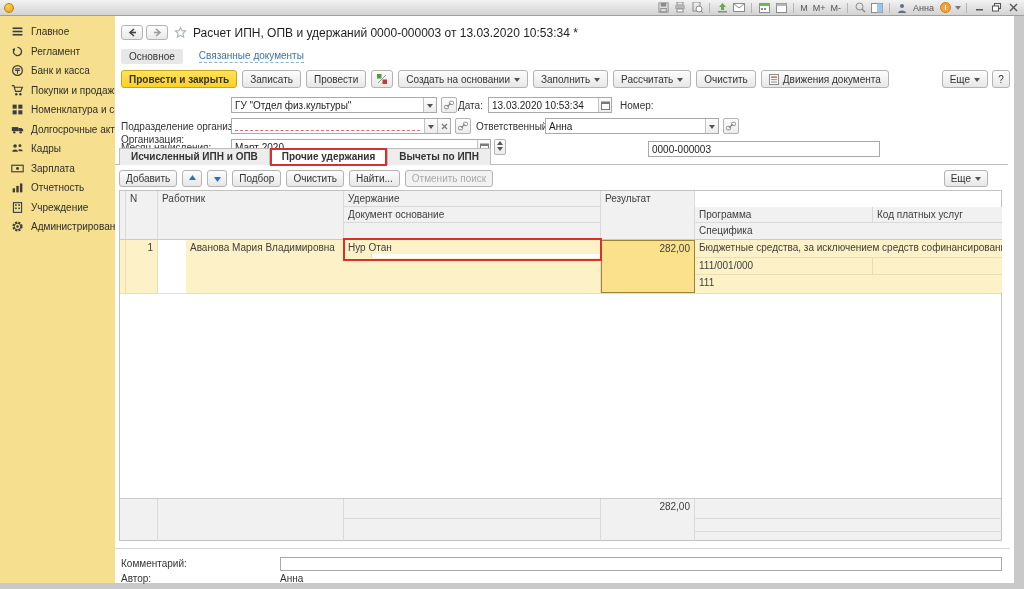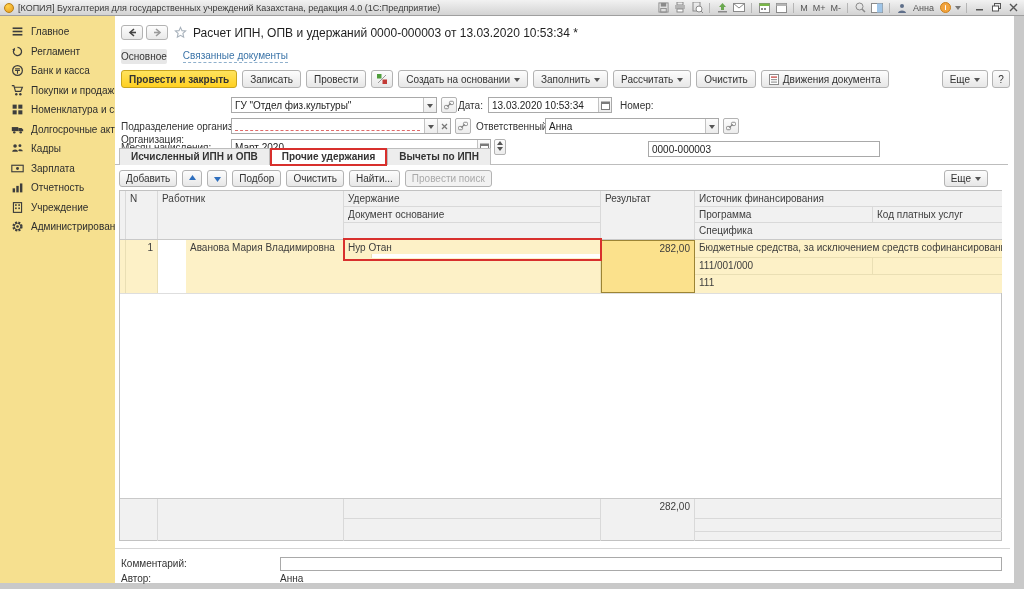--- a/index.html
+++ b/index.html
@@ -95,7 +95,6 @@
 
   <div class="titlebar">
     <span class="logo-circle"></span>
-    <span class="tb-title">[КОПИЯ] Бухгалтерия для государственных учреждений Казахстана, редакция 4.0  (1С:Предприятие)</span>
     <div class="tb-right">
       <span class="tb-ico">
           <svg width="11" height="11" viewBox="0 0 12 12">

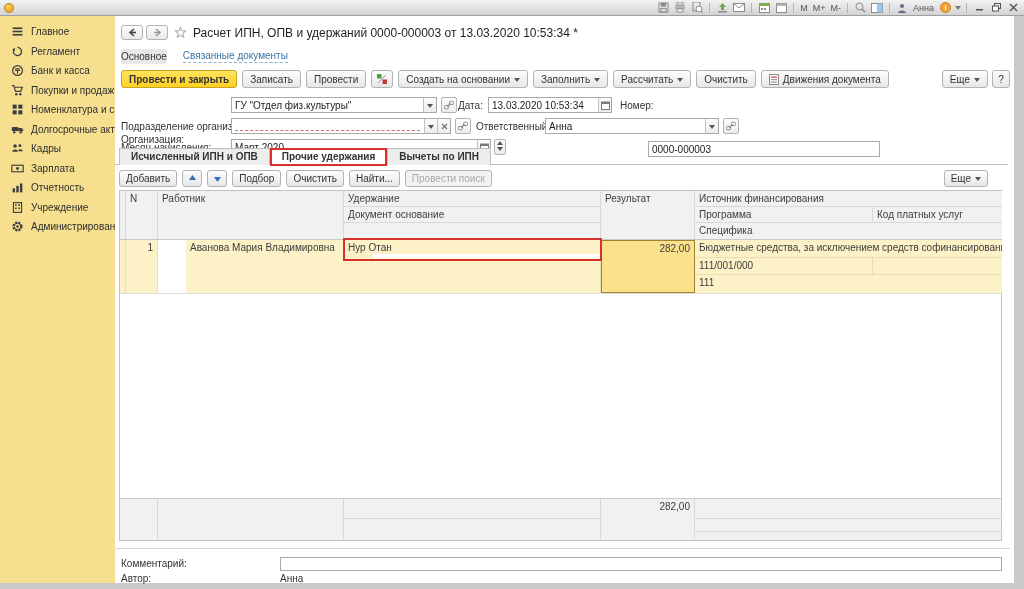--- a/index.html
+++ b/index.html
@@ -39,7 +39,7 @@
   .doc-title { position:absolute; left:78px; top:1px; font-size:12px; color:#1f1f1f; white-space:nowrap; }
 
   .nav-row { position:absolute; left:6px; top:33px; display:flex; gap:16px; align-items:center; }
-  .nav-pill { background:#e7e7e7; border-radius:2px; padding:2px 0; color:#333; }
+  .nav-pill { background:#e7e7e7; border-radius:2px; padding:2px 8px; color:#333; }
   .nav-link { color:#3b74a8; border-bottom:1px dashed #8fb0cc; padding-bottom:1px; cursor:pointer; }
 
   .btn { display:inline-flex; align-items:center; justify-content:center; height:18px; padding:0 7px;

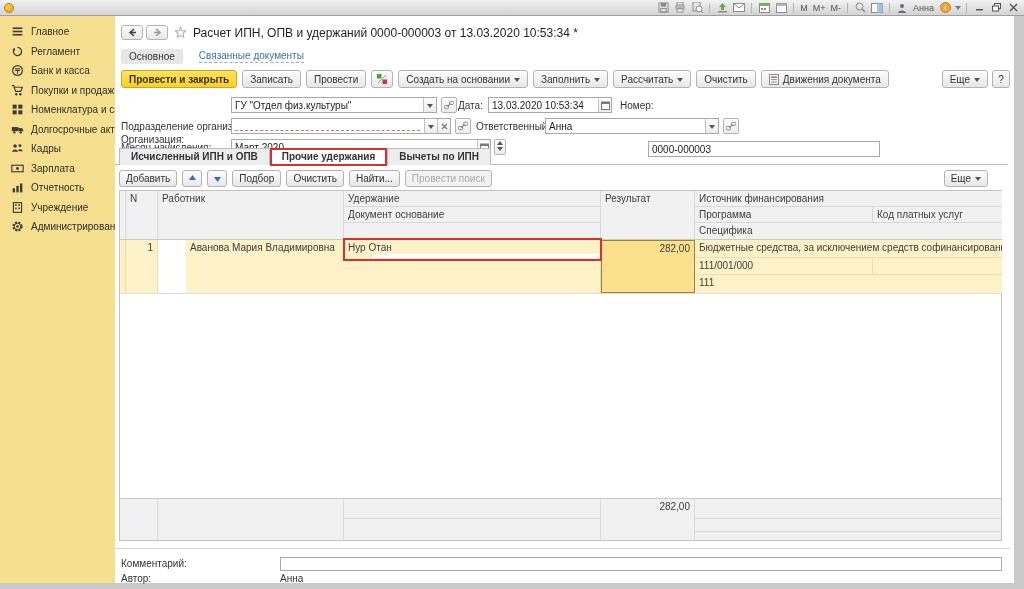--- a/index.html
+++ b/index.html
@@ -464,7 +464,7 @@
         <span class="btn mini">Подбор</span>
         <span class="btn mini">Очистить</span>
         <span class="btn mini">Найти...</span>
-        <span class="btn mini disabled">Провести поиск</span>
+        <span class="btn mini disabled">Отменить поиск</span>
       </div>
       <span class="btn mini abs" style="top:154px; right:26px;">
           <span>Еще</span>

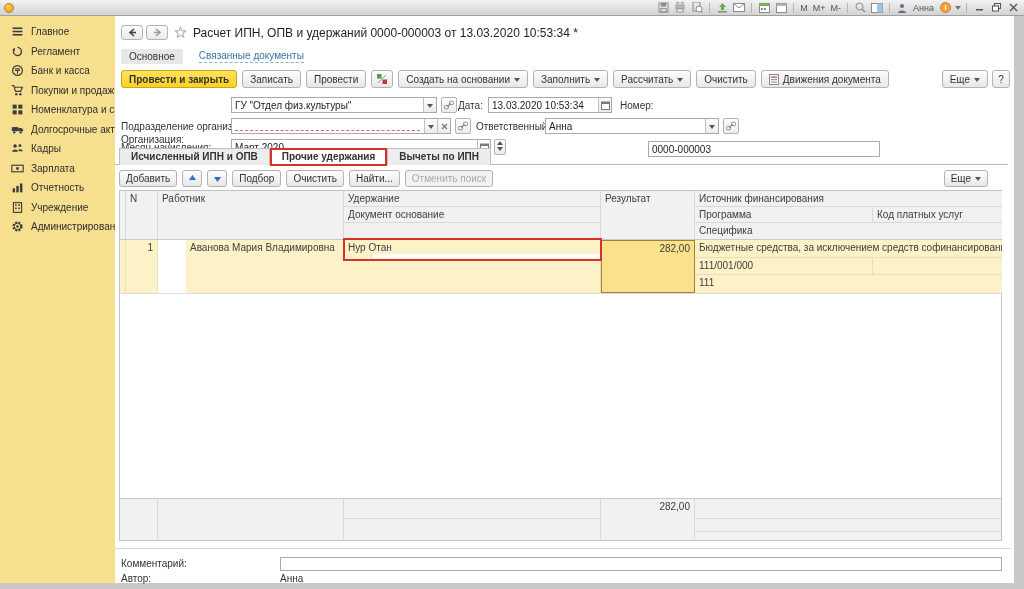--- a/index.html
+++ b/index.html
@@ -480,7 +480,6 @@
         <div class="gc hd brd-r brd-b" style="left:224px; top:0; width:257px; height:16px;">Удержание</div>
         <div class="gc hd brd-r" style="left:224px; top:32px; width:257px; height:16px;"></div>
         <div class="gc hd brd-r" style="left:481px; top:0; width:94px; height:48px;">Результат</div>
-        <div class="gc hd brd-b" style="left:575px; top:0; width:307px; height:16px;">Источник финансирования</div>
         <div class="gc hd brd-r brd-b" style="left:575px; top:16px; width:178px; height:16px;">Программа</div>
         <div class="gc hd brd-b" style="left:753px; top:16px; width:129px; height:16px;">Код платных услуг</div>
         <div class="gc hd" style="left:575px; top:32px; width:307px; height:16px;">Специфика</div>

